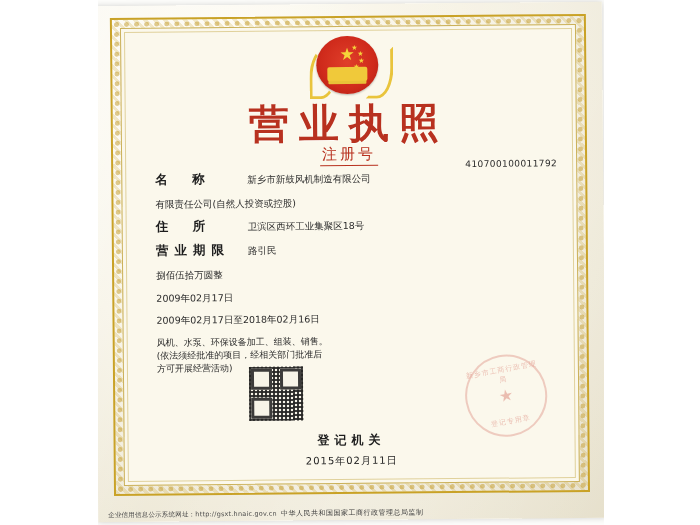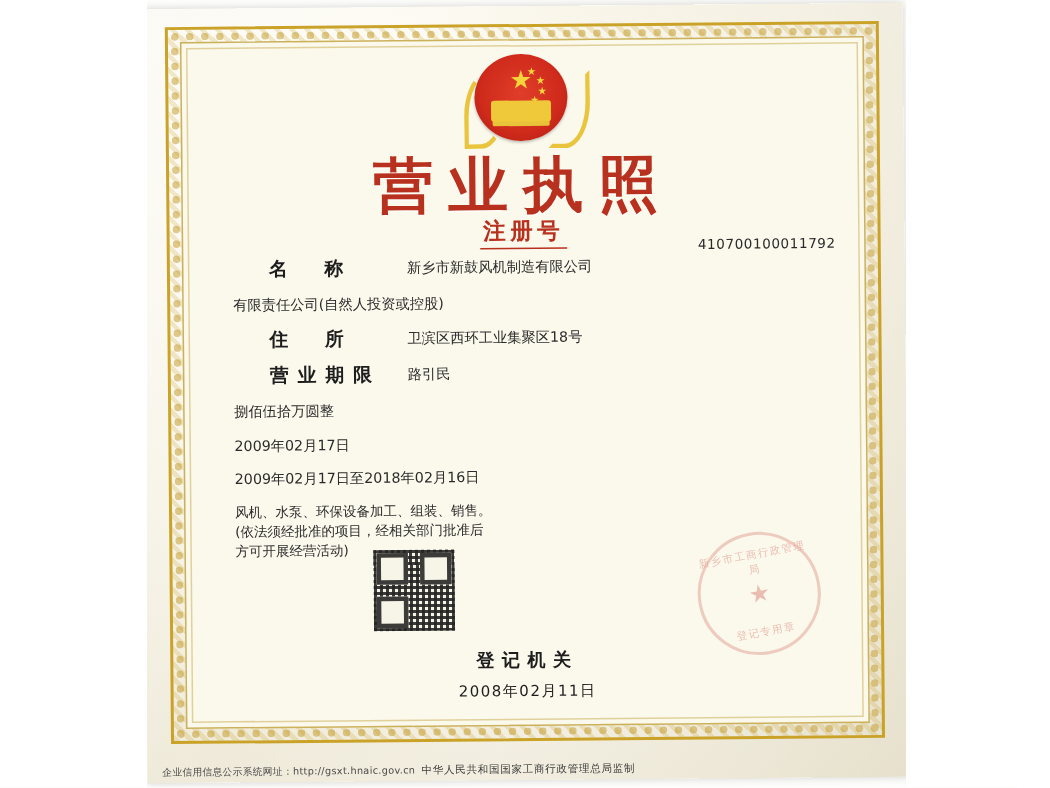--- a/index.html
+++ b/index.html
@@ -97,7 +97,7 @@
     position:absolute;left:0;right:0;top:140px;text-align:center;
   }
   .subtitle{
-    display:inline-block;font-size:15px;font-weight:bold;letter-spacing:3px;color:#b8311f;
+    display:inline-block;font-size:15px;font-weight:normal;letter-spacing:3px;color:#b8311f;
     border-bottom:1px solid #b8311f;padding:0 2px 1px;
   }
   .regno{

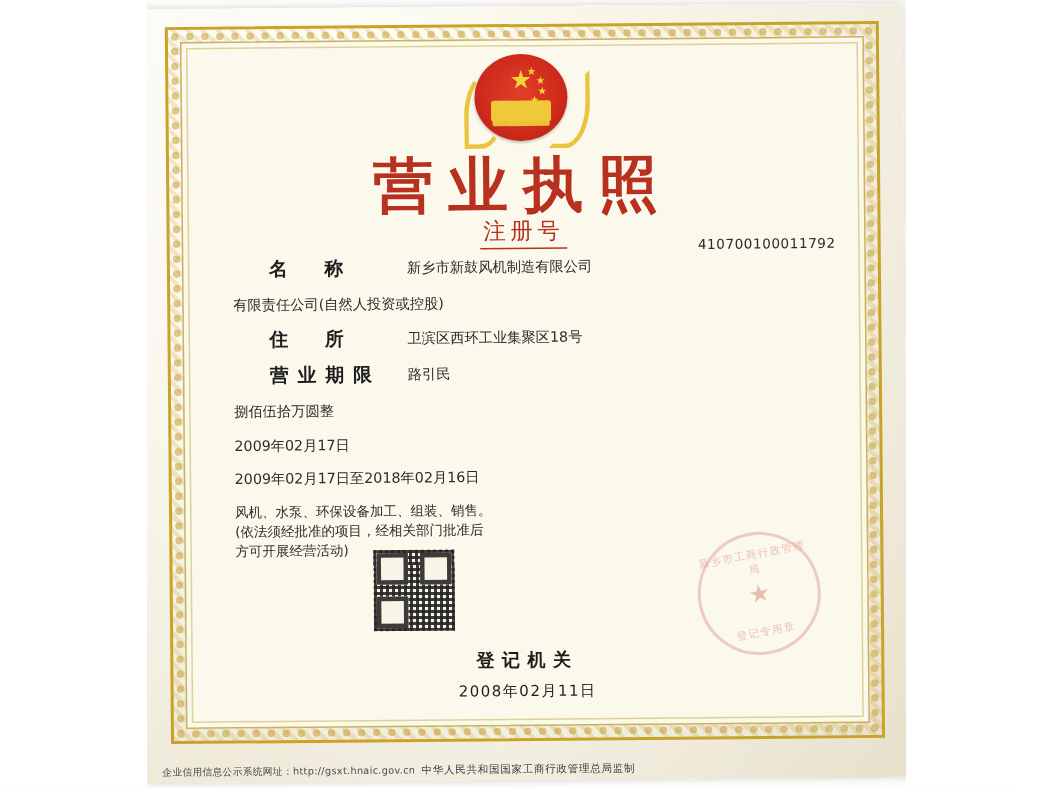--- a/index.html
+++ b/index.html
@@ -113,7 +113,7 @@
   .label{
     width:92px;flex:0 0 92px;
     font-size:12.5px;font-weight:bold;color:#1d1d1d;
-    letter-spacing:6px;text-align:justify;margin-left:24px;
+    letter-spacing:6px;text-align:justify;
   }
   .value{
     flex:1;font-size:9.5px;color:#2b2b2b;line-height:1.45;

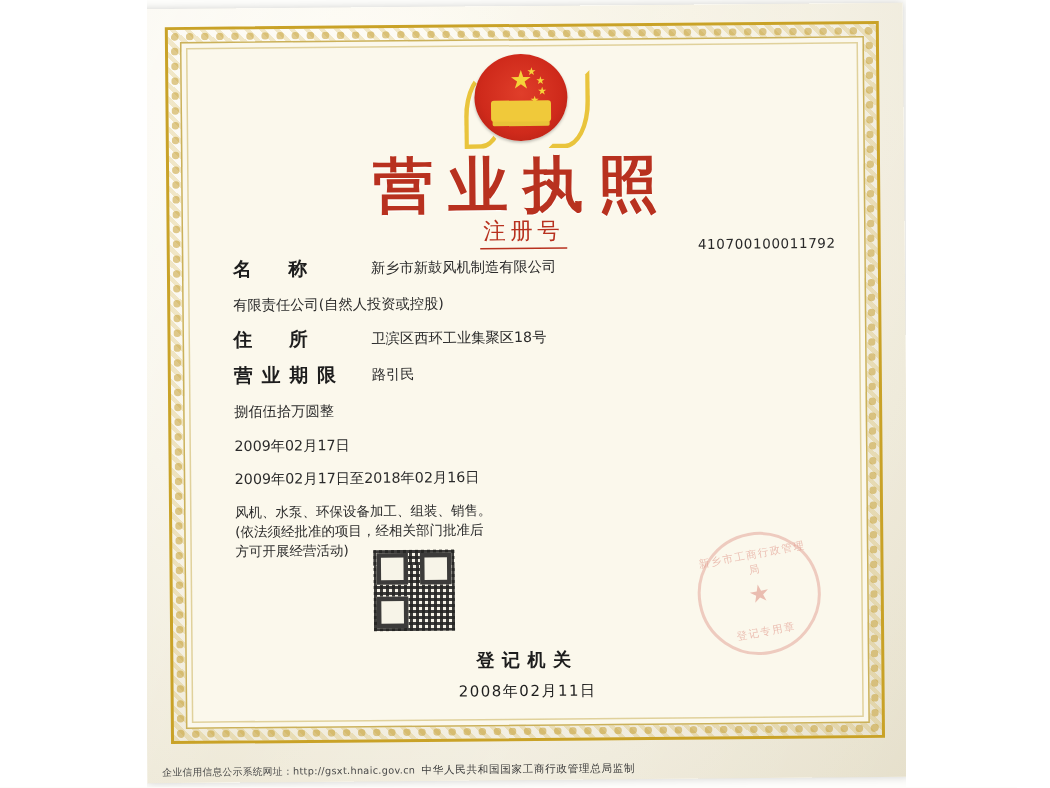--- a/index.html
+++ b/index.html
@@ -270,7 +270,7 @@
     <div class="authority">登记机关</div>
 
     <div class="date-line">
-      <span>2008</span><span>年</span><span>02</span><span>月</span><span>11</span><span>日</span>
+      <span>2015</span><span>年</span><span>02</span><span>月</span><span>11</span><span>日</span>
     </div>
 
     <div class="foot-left">企业信用信息公示系统网址：http://gsxt.hnaic.gov.cn</div>

